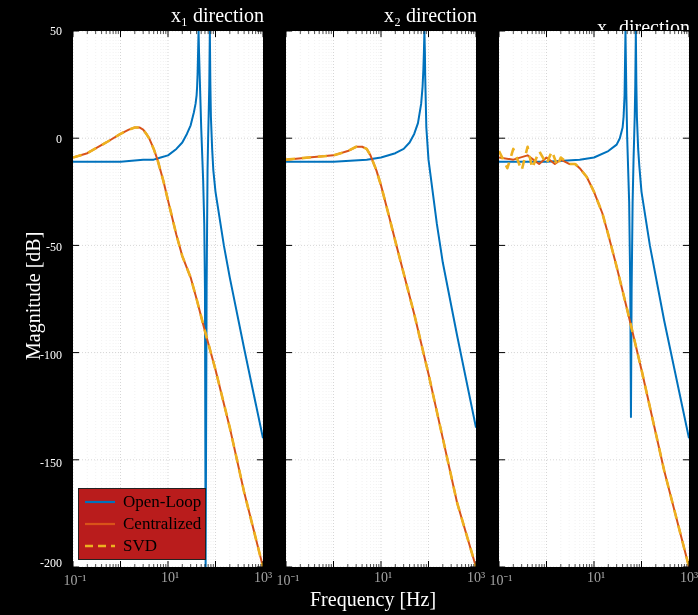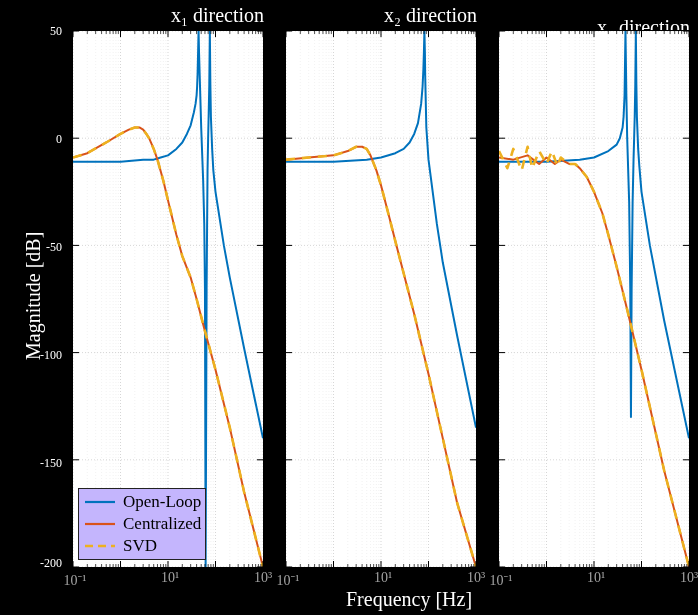--- a/index.html
+++ b/index.html
@@ -63,7 +63,7 @@
   }
   .legend {
     position: absolute;
-    background: #c4b5fd;
+    background: #b91c1c;
     border: 1px solid #222;
     padding: 2px 4px;
     font-size: 17px;

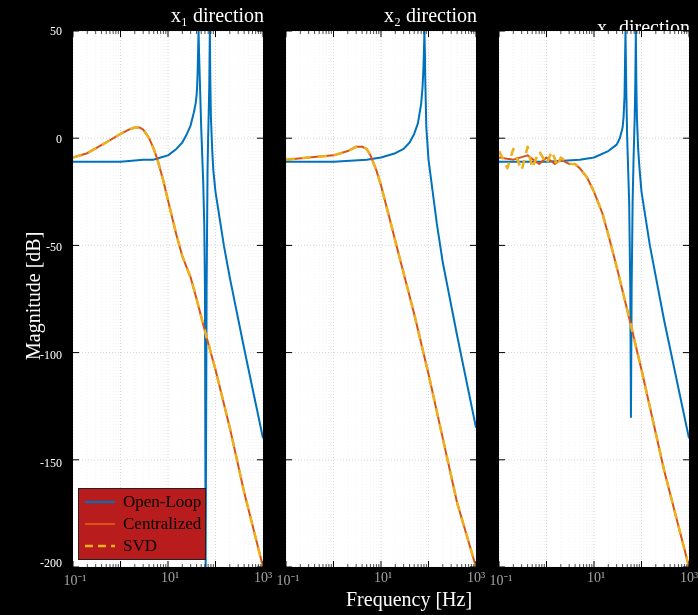--- a/index.html
+++ b/index.html
@@ -41,7 +41,6 @@
     color: #fff;
     font-size: 20px;
     white-space: nowrap;
-    margin-left: 36px;
   }
   .title {
     position: absolute;

